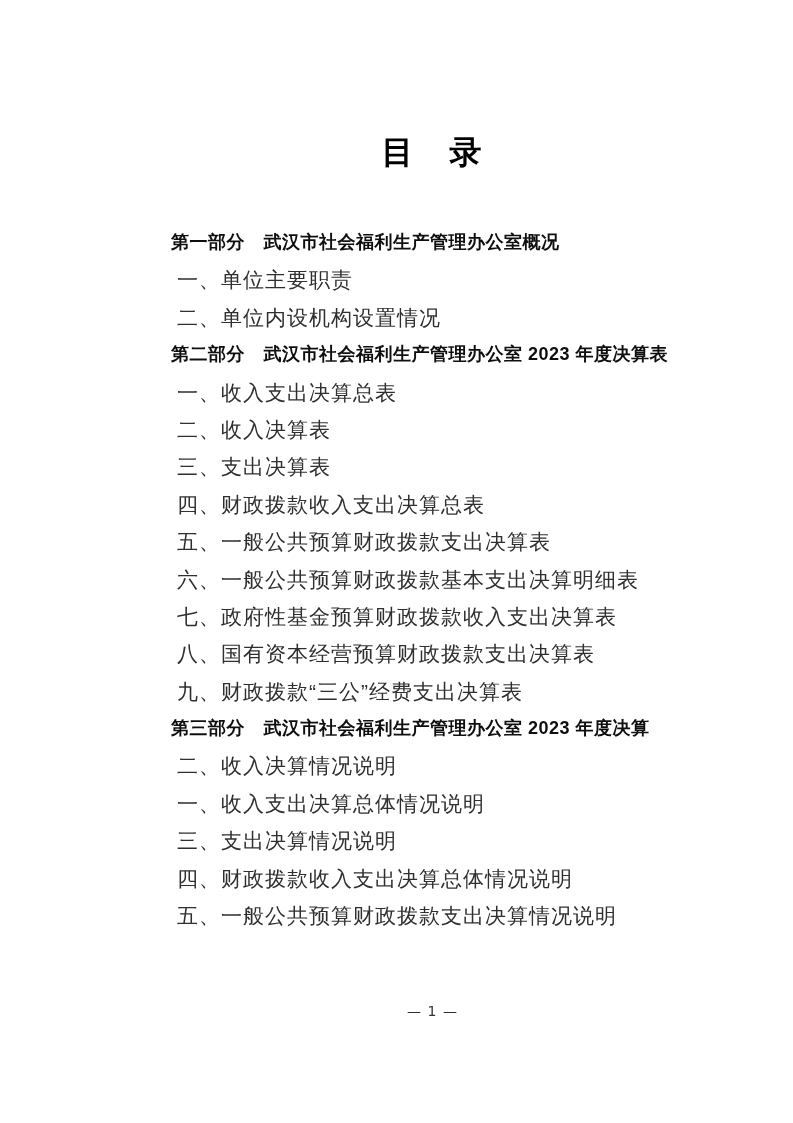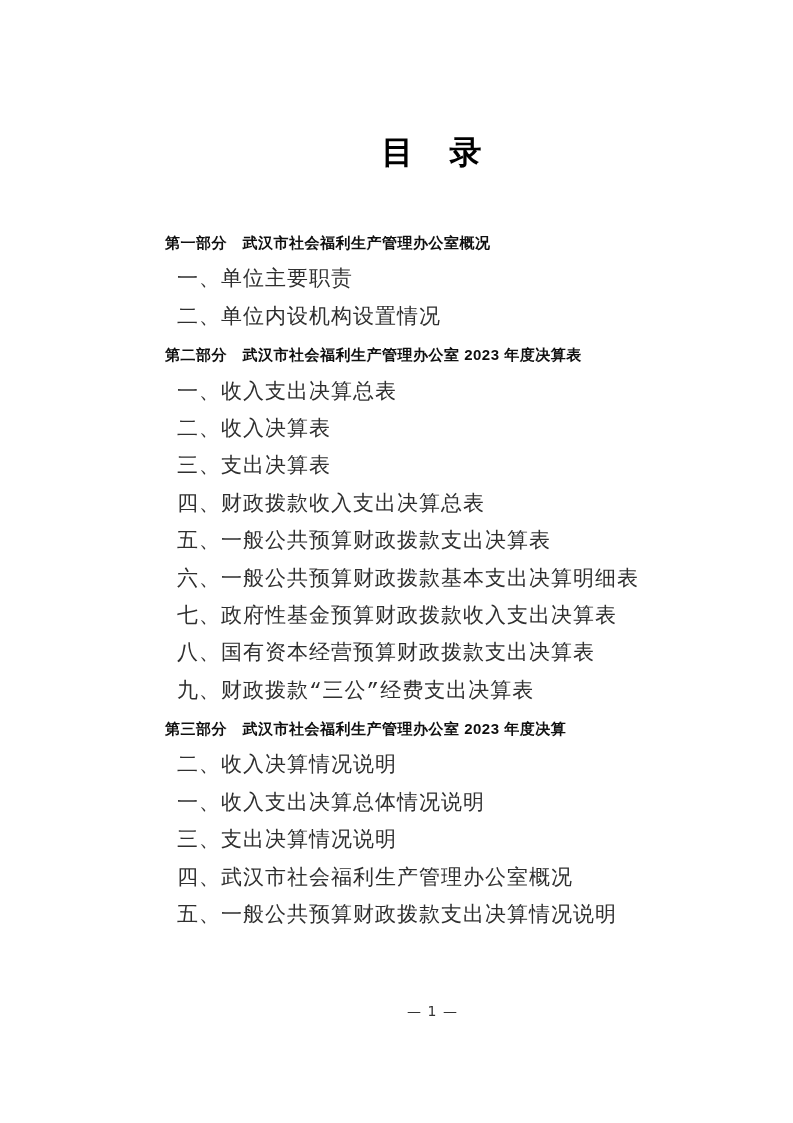--- a/index.html
+++ b/index.html
@@ -49,7 +49,7 @@
   }
   .toc p.section {
     font-weight: bold;
-    font-size: 15px;
+    font-size: 18px;
     letter-spacing: 0.5px;
     color: #0f0f0f;
     font-family: "Liberation Sans", "DejaVu Sans", sans-serif;

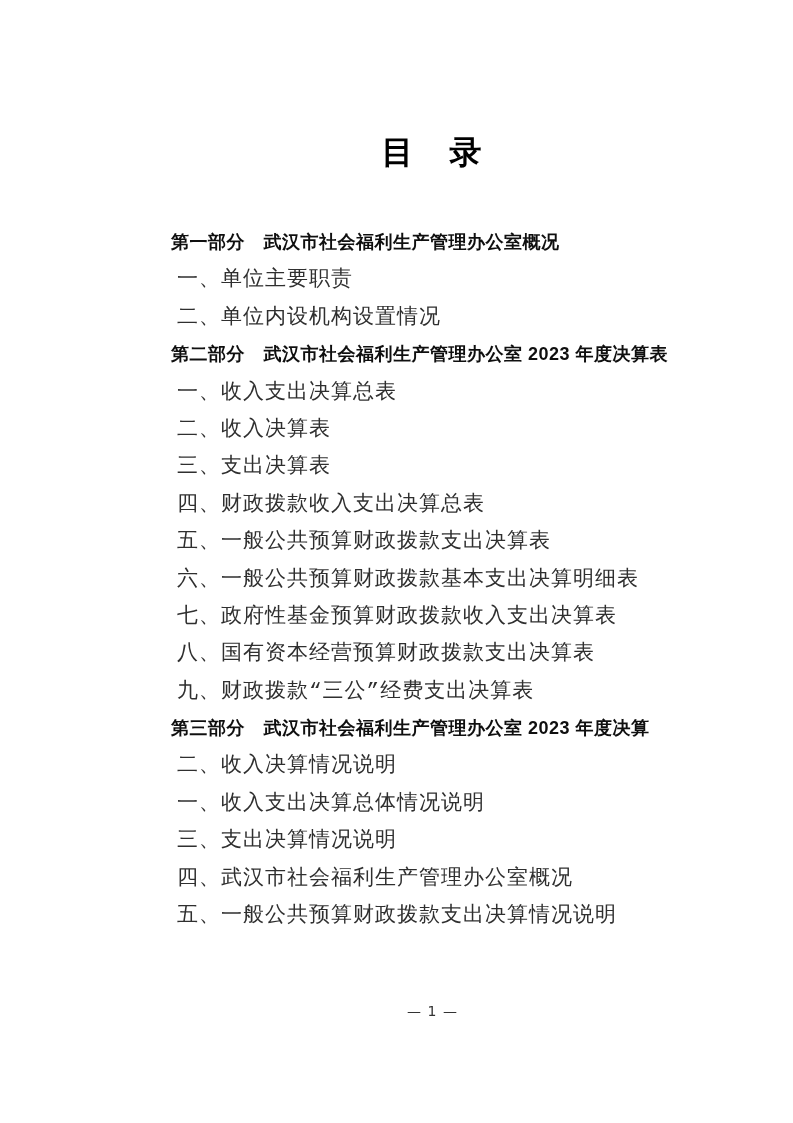--- a/index.html
+++ b/index.html
@@ -45,7 +45,7 @@
     color: #2f2f2f;
     text-indent: 2em;
     white-space: nowrap;
-    font-family: Liberation Mono, monospace;
+    font-family: Liberation Sans, sans-serif;
   }
   .toc p.section {
     font-weight: bold;

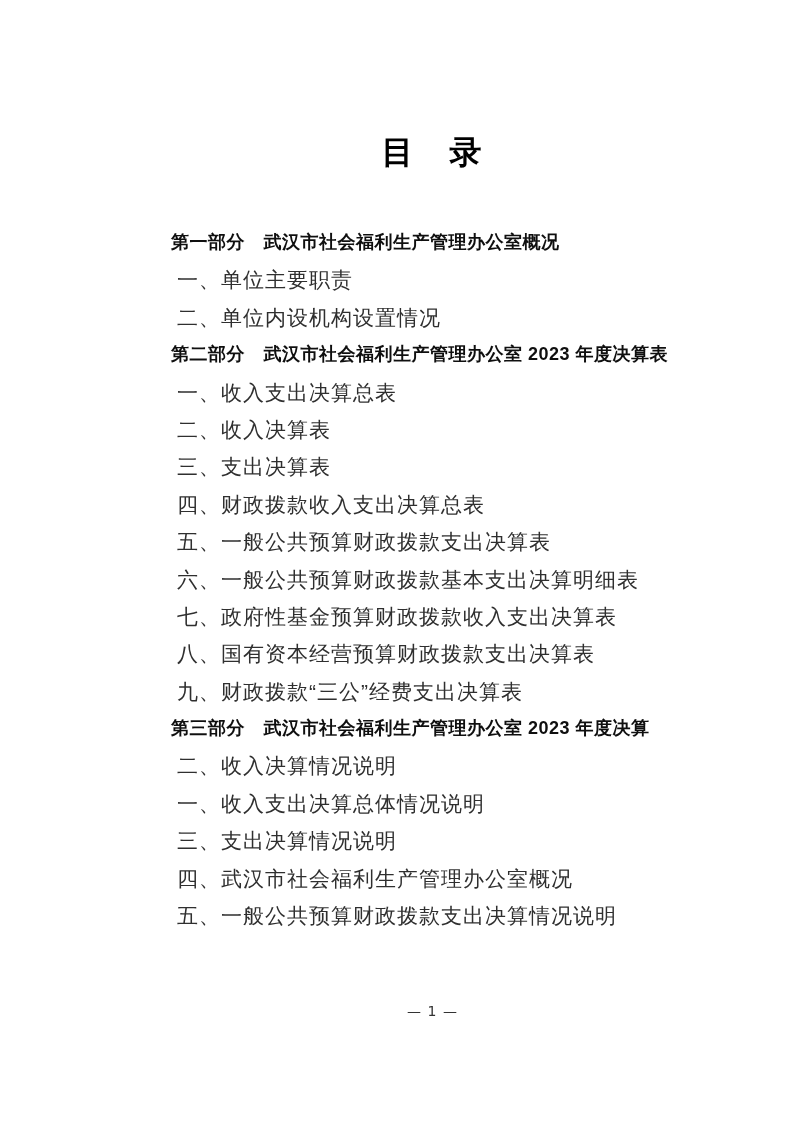--- a/index.html
+++ b/index.html
@@ -95,7 +95,7 @@
     <p class="item">二、收入决算情况说明</p>
     <p class="item">一、收入支出决算总体情况说明</p>
     <p class="item">三、支出决算情况说明</p>
-    <p class="item">四、武汉市社会福利生产管理办公室概况</p>
+    <p class="item">四、财政拨款收入支出决算总体情况说明</p>
     <p class="item">五、一般公共预算财政拨款支出决算情况说明</p>
   </div>
 

